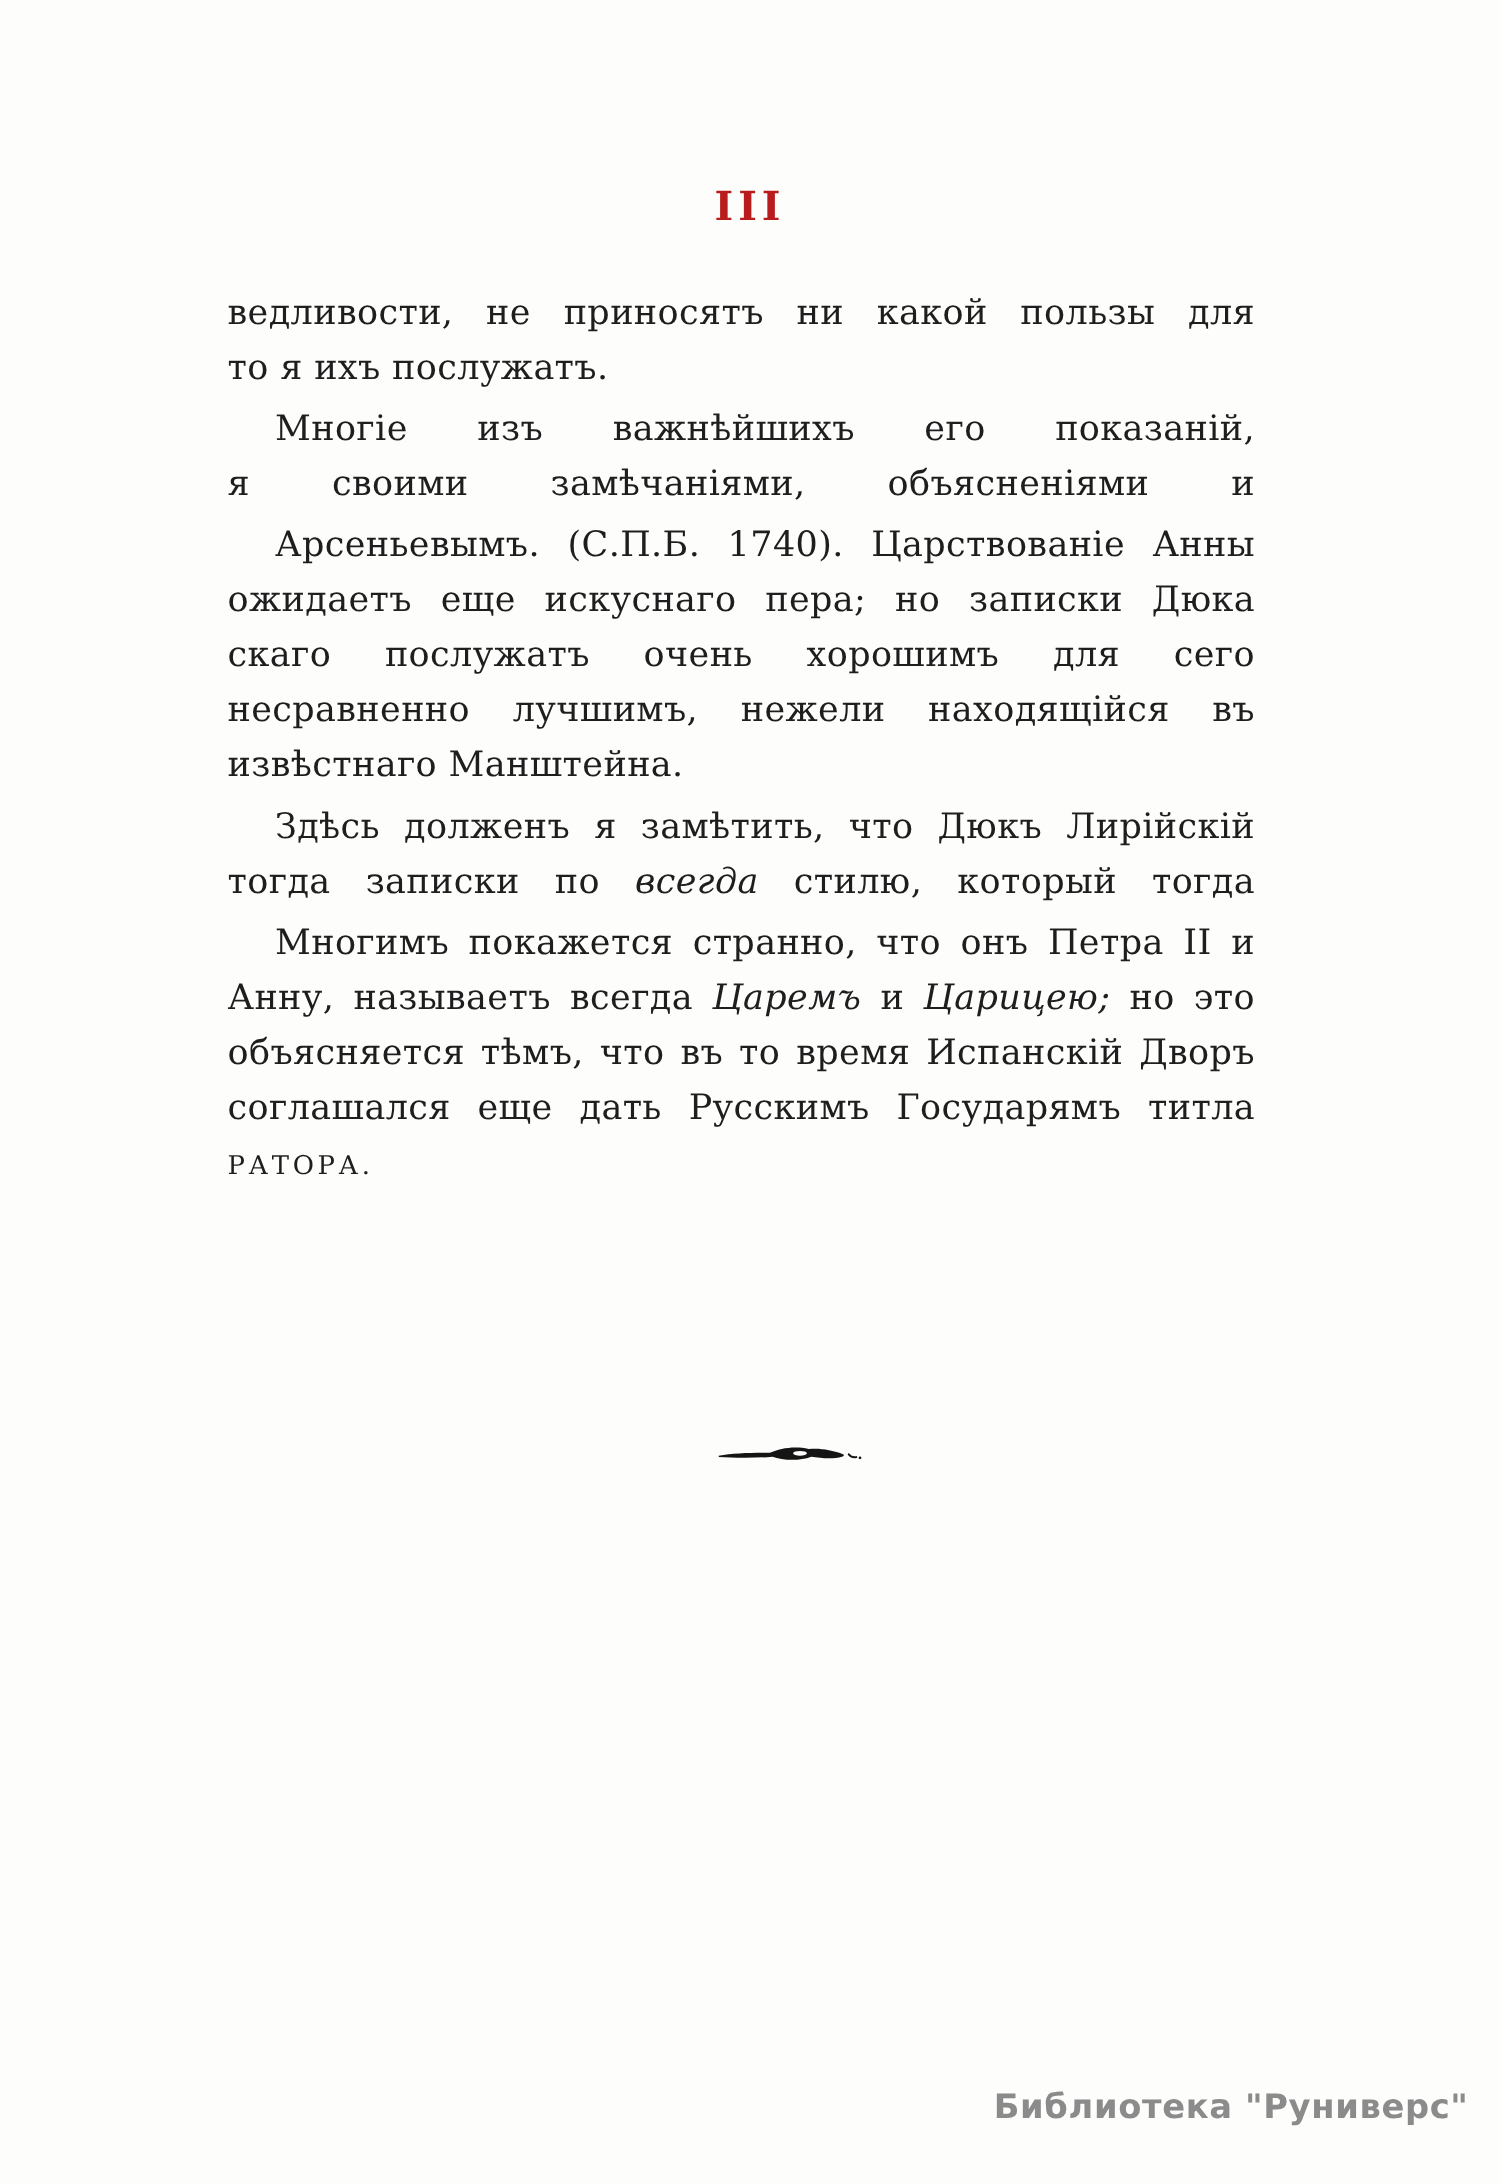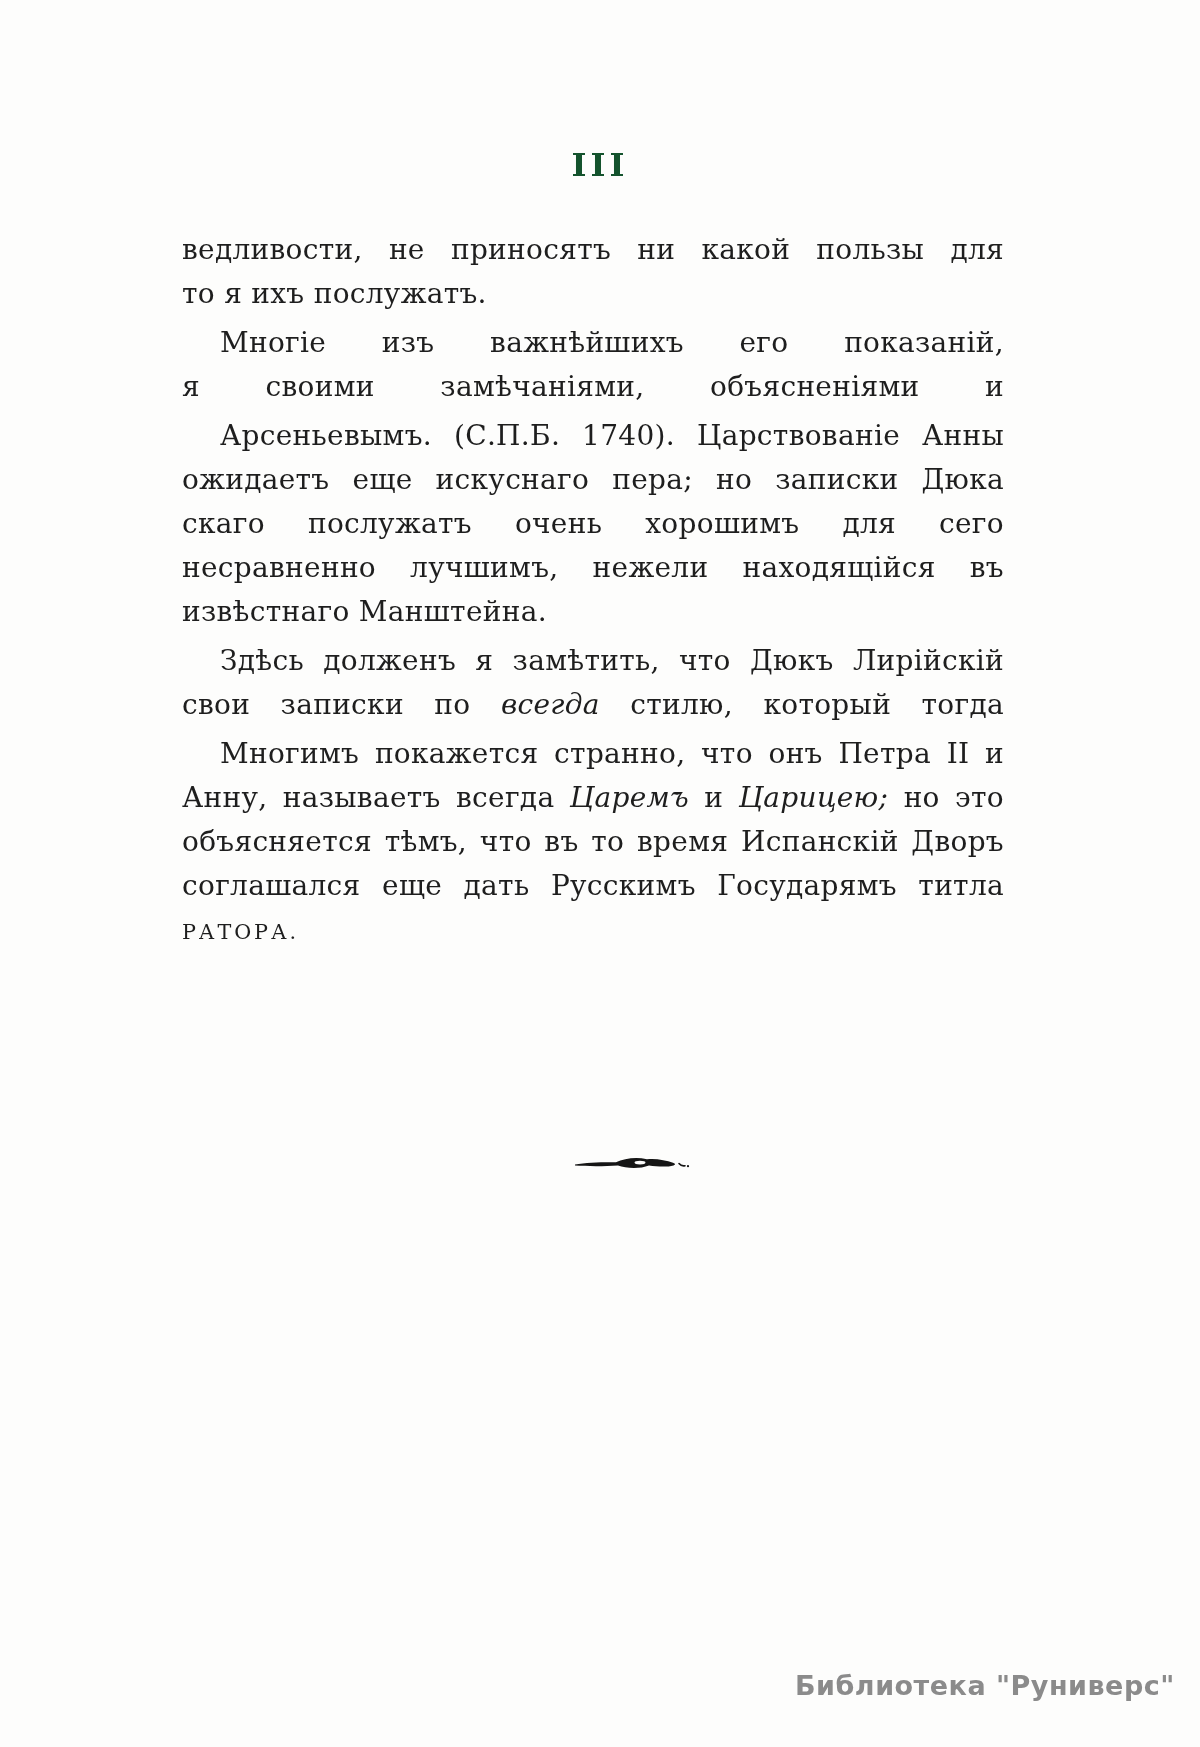--- a/index.html
+++ b/index.html
@@ -25,7 +25,7 @@
     font-size: 32px;
     font-weight: bold;
     letter-spacing: 4px;
-    color: #14532d;
+    color: #b91c1c;
   }
   .text-block {
     position: absolute;

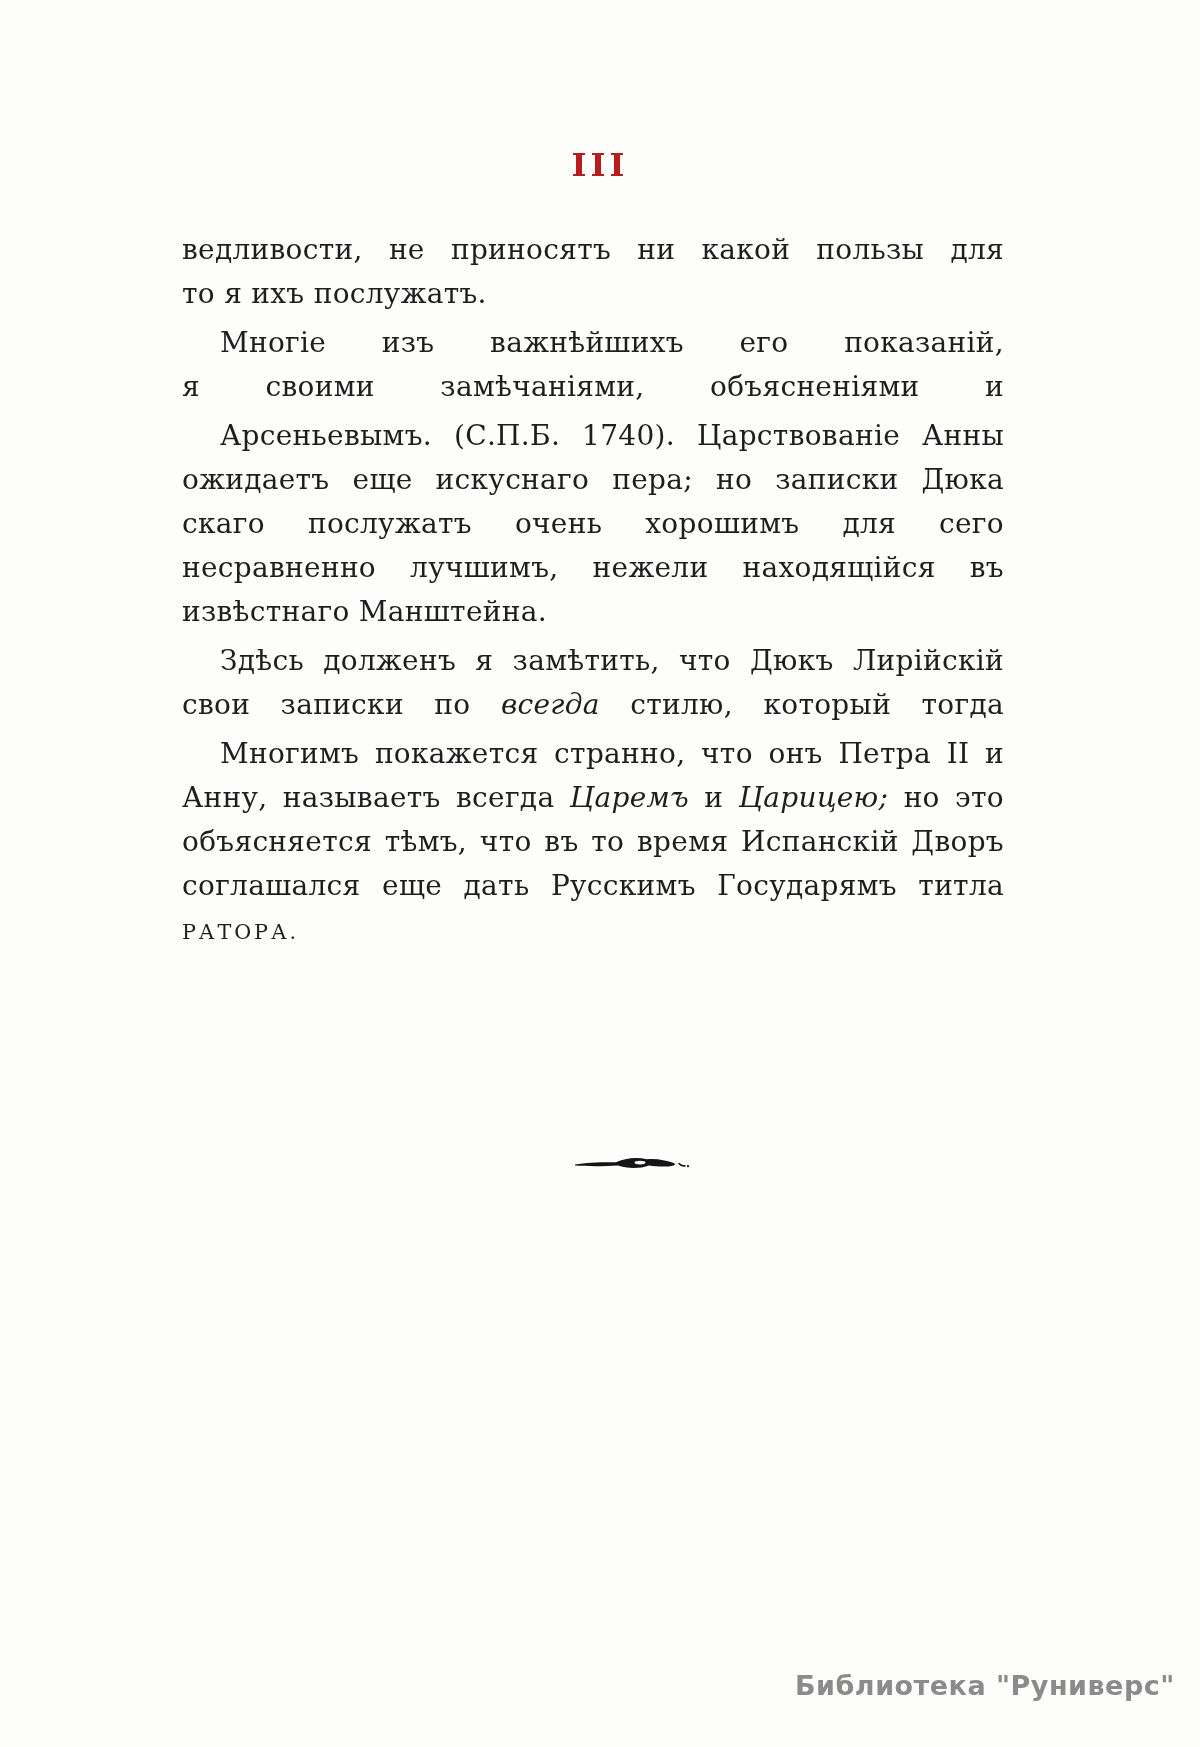--- a/index.html
+++ b/index.html
@@ -96,7 +96,7 @@
       </div>
       <div class="para indent">
         <div class="line"><span>Здѣсь долженъ я замѣтить, что Дюкъ Лирійскій велъ</span></div>
-        <div class="line"><span>свои записки по </span><span class="seg-i">всегда</span><span> стилю, который тогда превосхо-</span></div>
+        <div class="line"><span>тогда записки по </span><span class="seg-i">всегда</span><span> стилю, который тогда превосхо-</span></div>
       </div>
       <div class="para indent">
         <div class="line"><span>Многимъ покажется странно, что онъ Петра II и</span></div>

